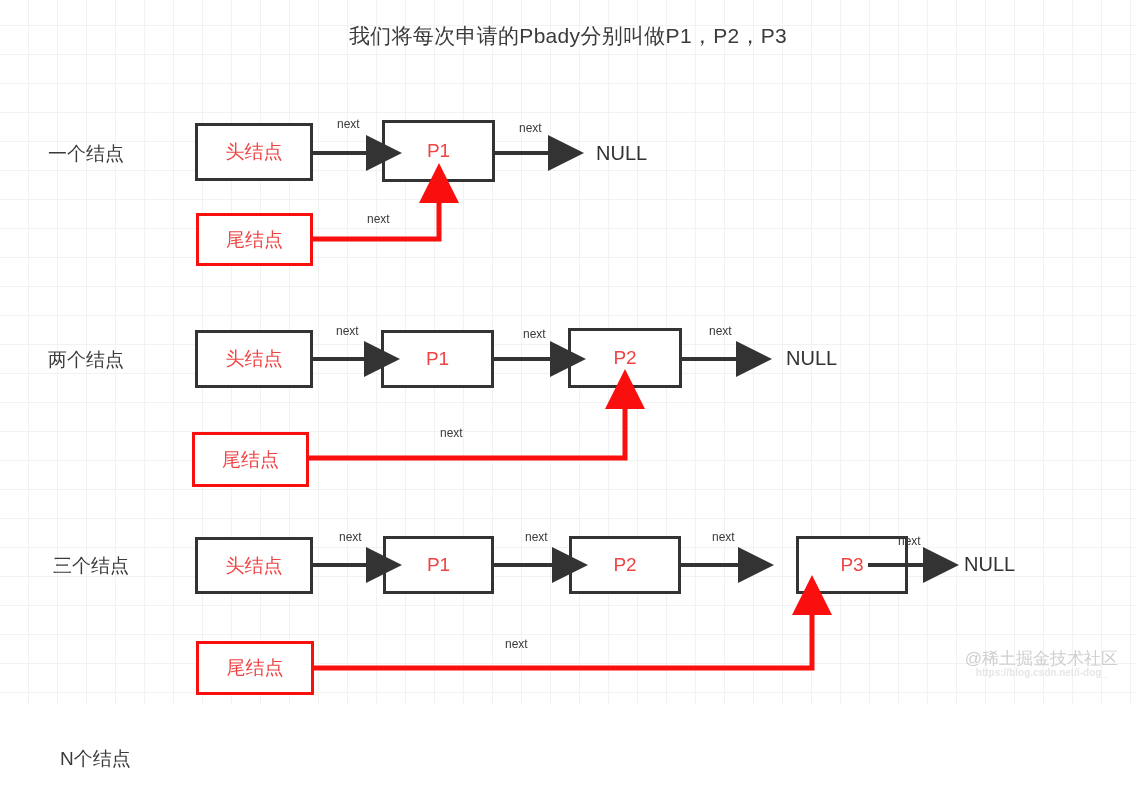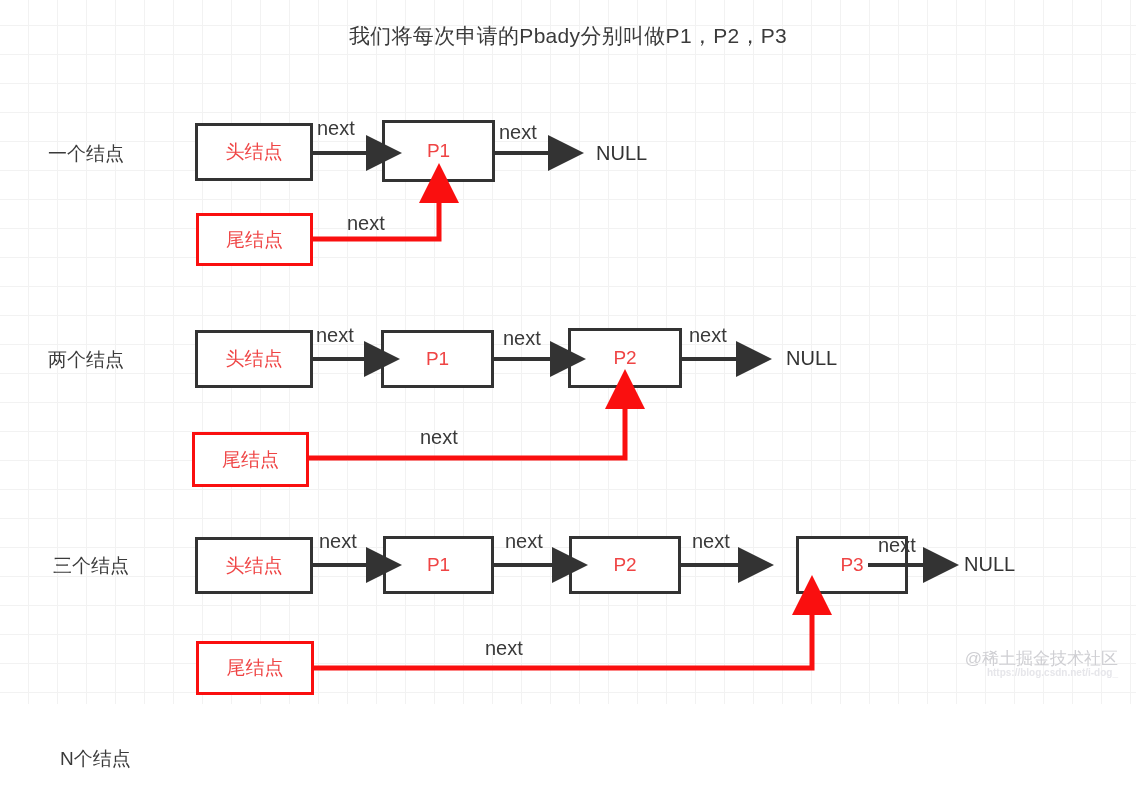--- a/index.html
+++ b/index.html
@@ -77,9 +77,10 @@
 
   .edge-label {
     position: absolute;
-    font-size: 20px;
+    font-size: 12px;
     color: #3a3a3a;
     white-space: nowrap;
+    margin-left: 20px;
   }
 
   svg.overlay {

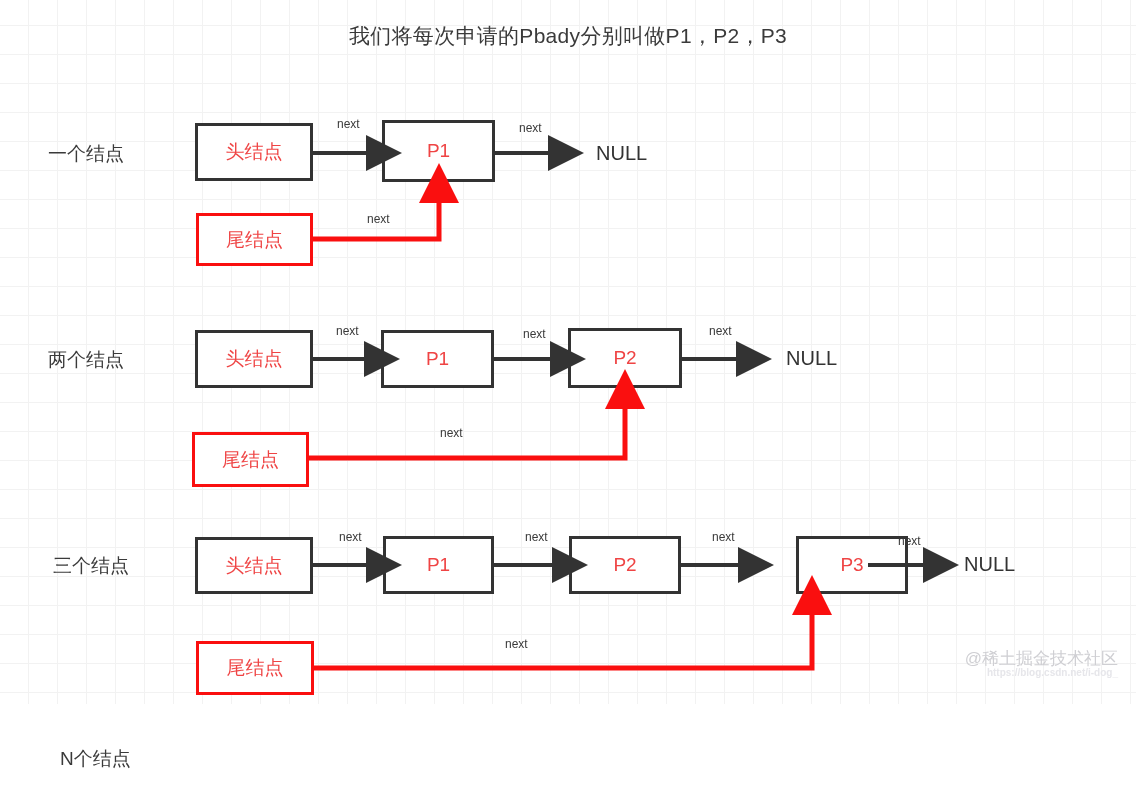--- a/index.html
+++ b/index.html
@@ -96,7 +96,7 @@
     position: absolute;
     right: 18px;
     bottom: 26px;
-    text-align: right;
+    text-align: center;
     white-space: nowrap;
   }
   .watermark .wm-main {

